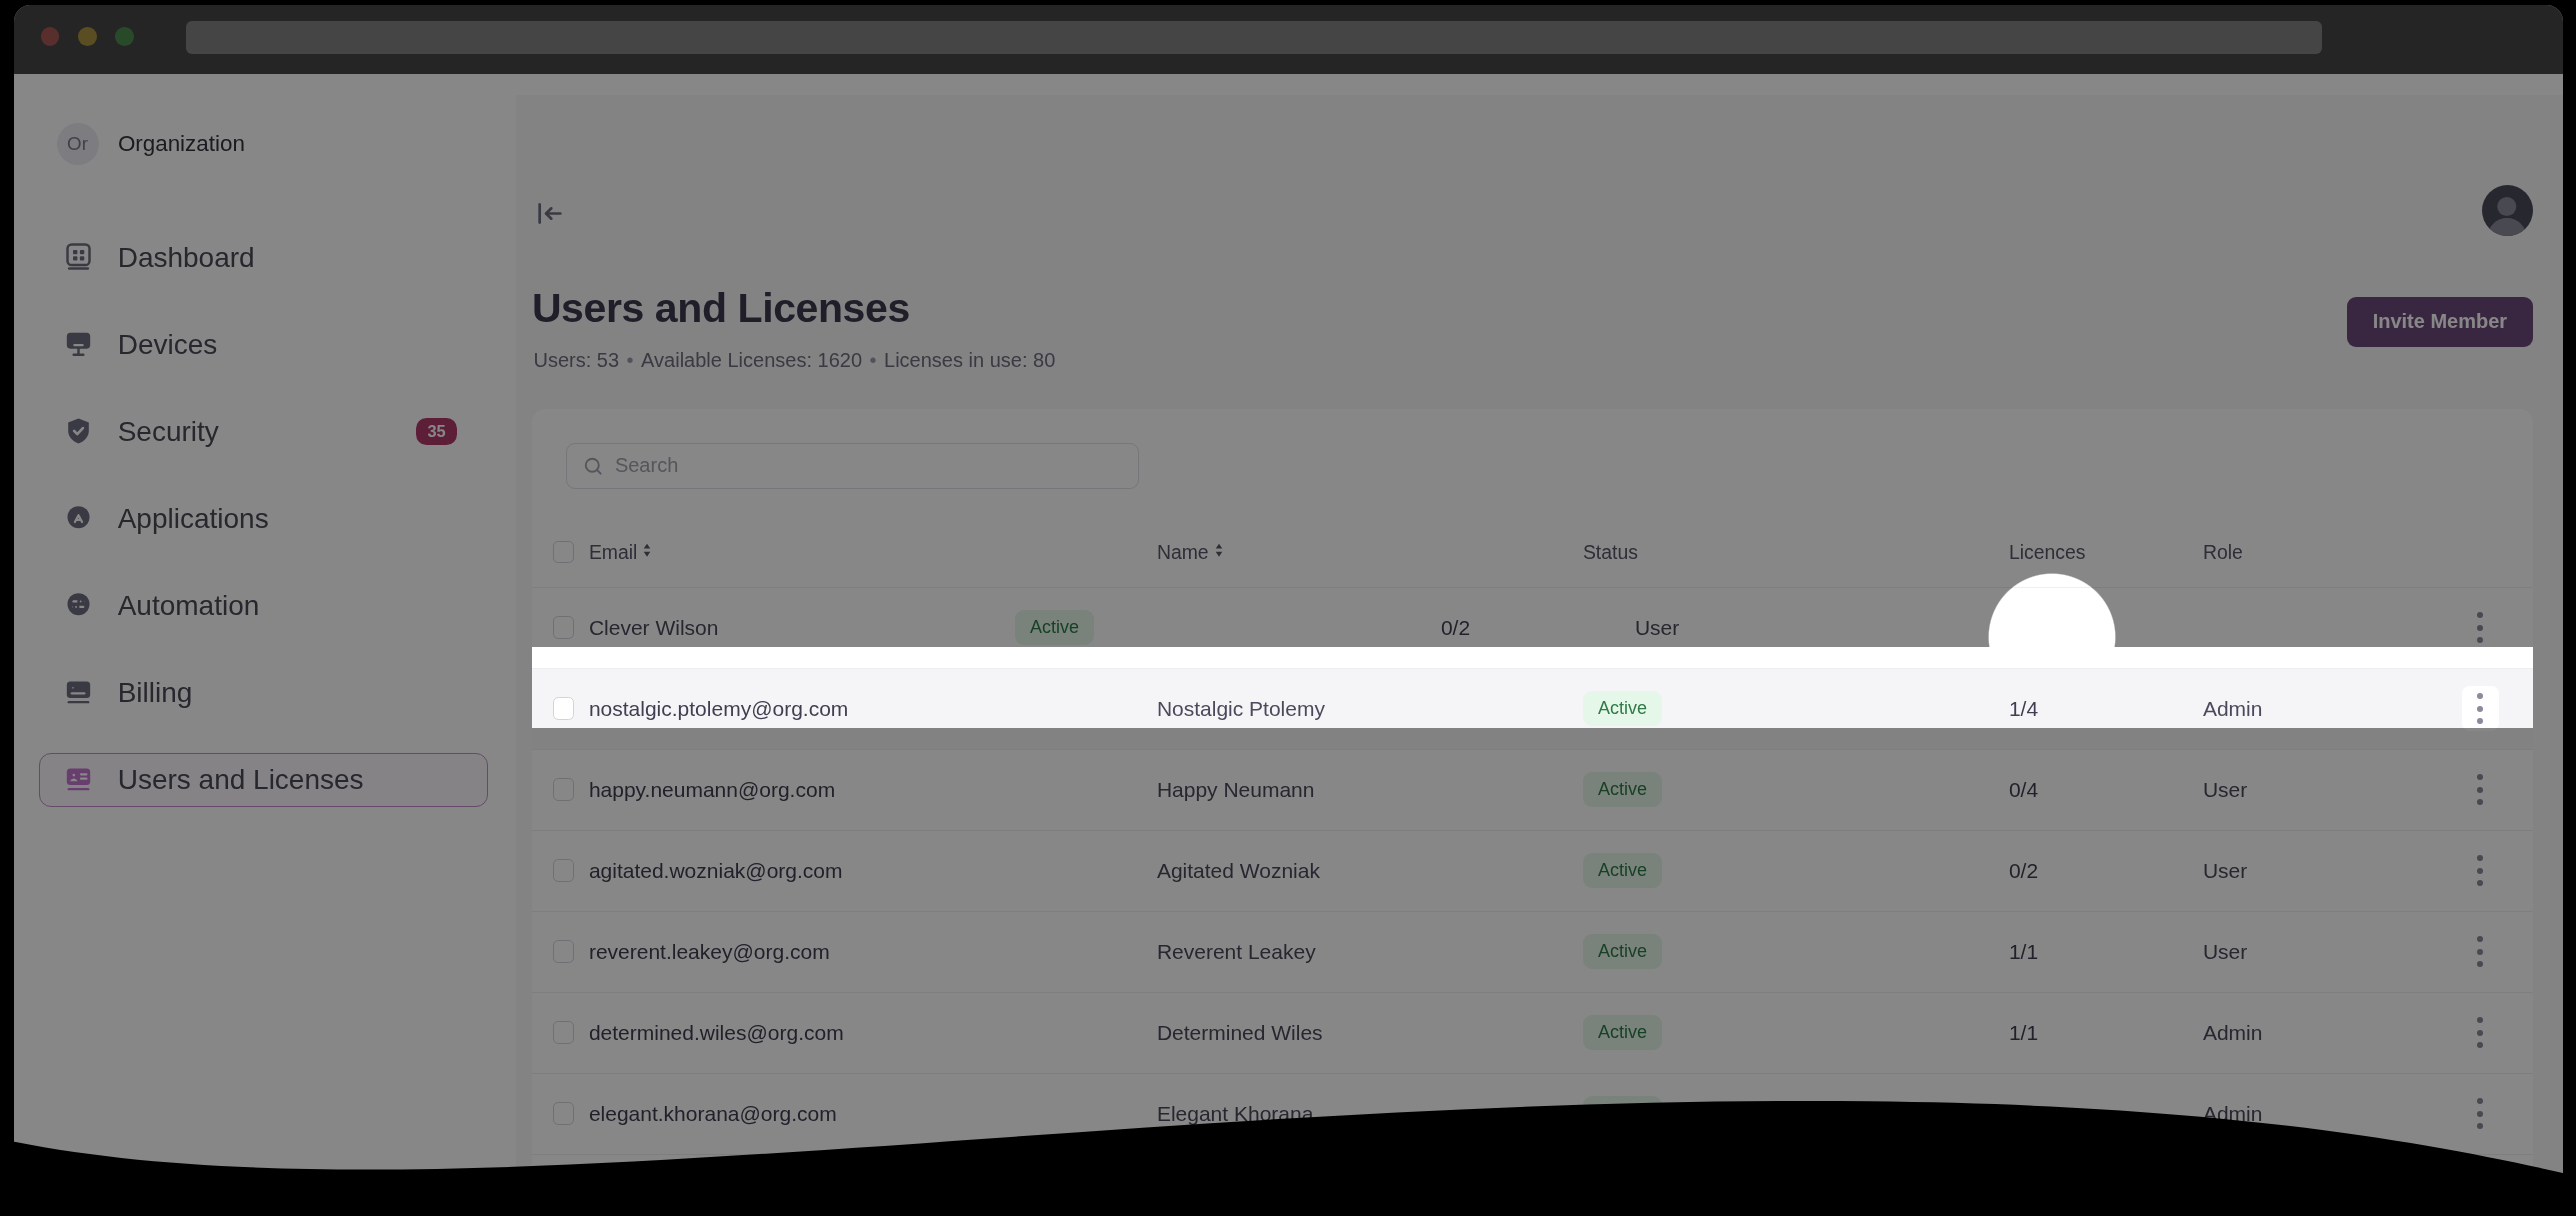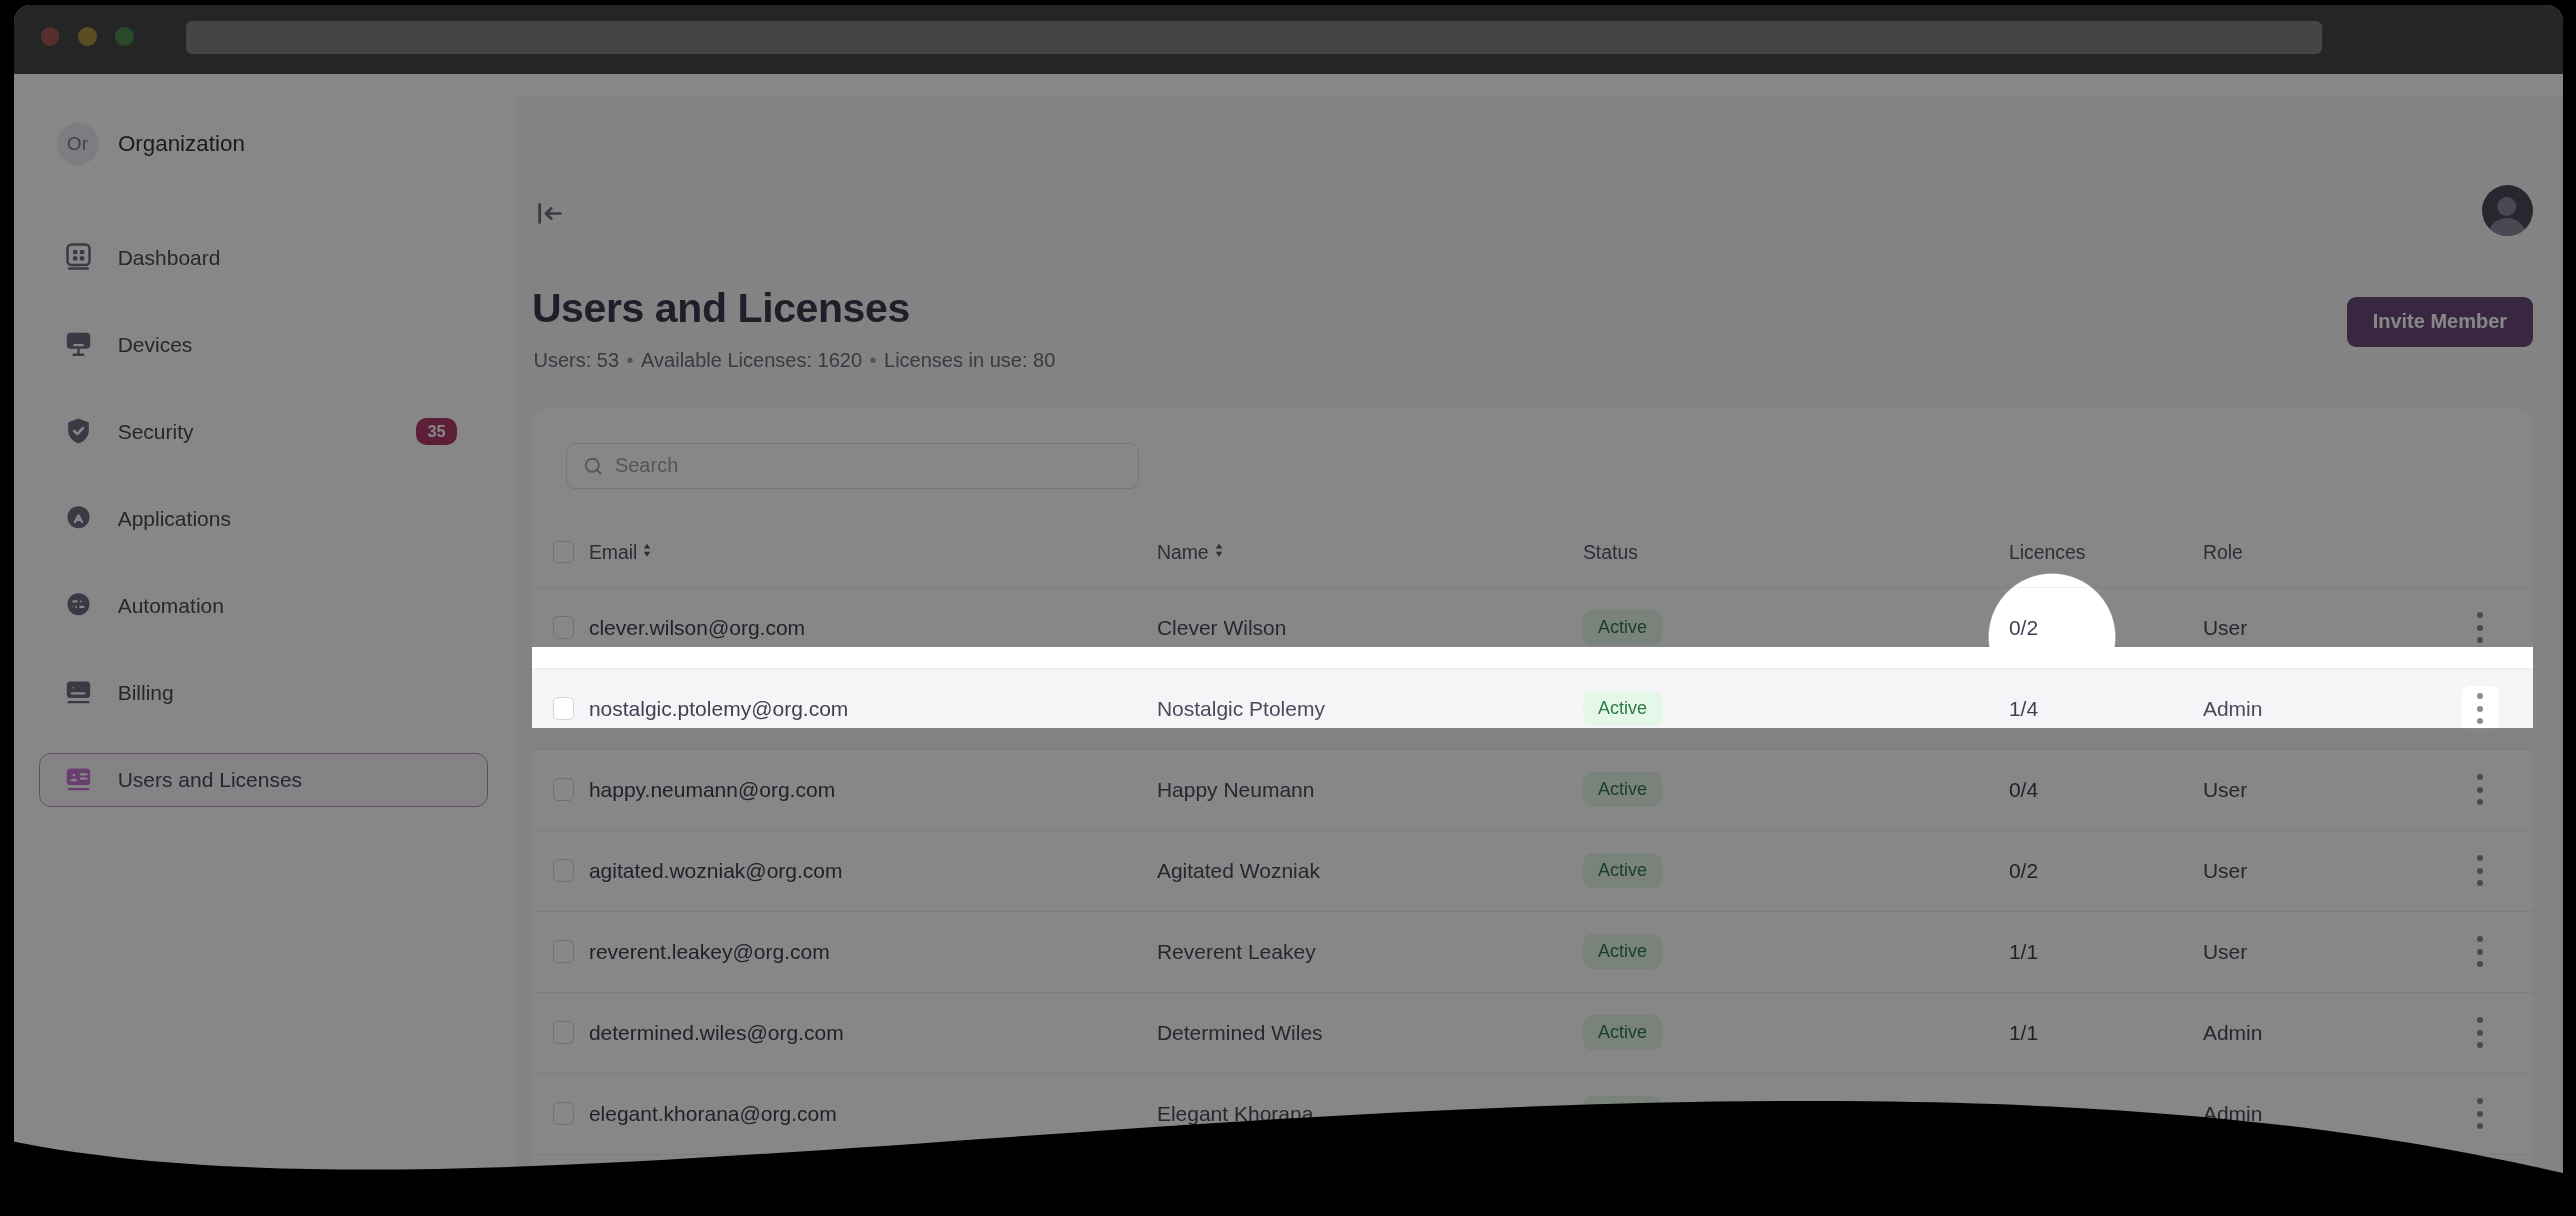--- a/index.html
+++ b/index.html
@@ -74,7 +74,7 @@
     border: 1.5px solid transparent;
   }
   .nav-item.active { border-color: #bf8ec7; background: rgba(198,125,206,0.06); }
-  .nav-label { font-size: 21px; color: #4a4a57; }
+  .nav-label { font-size: 28px; color: #4a4a57; }
   .nav-icon { width: 33px; height: 33px; flex: 0 0 33px; display: block; }
   .nav-badge {
     position: absolute; right: 30px;

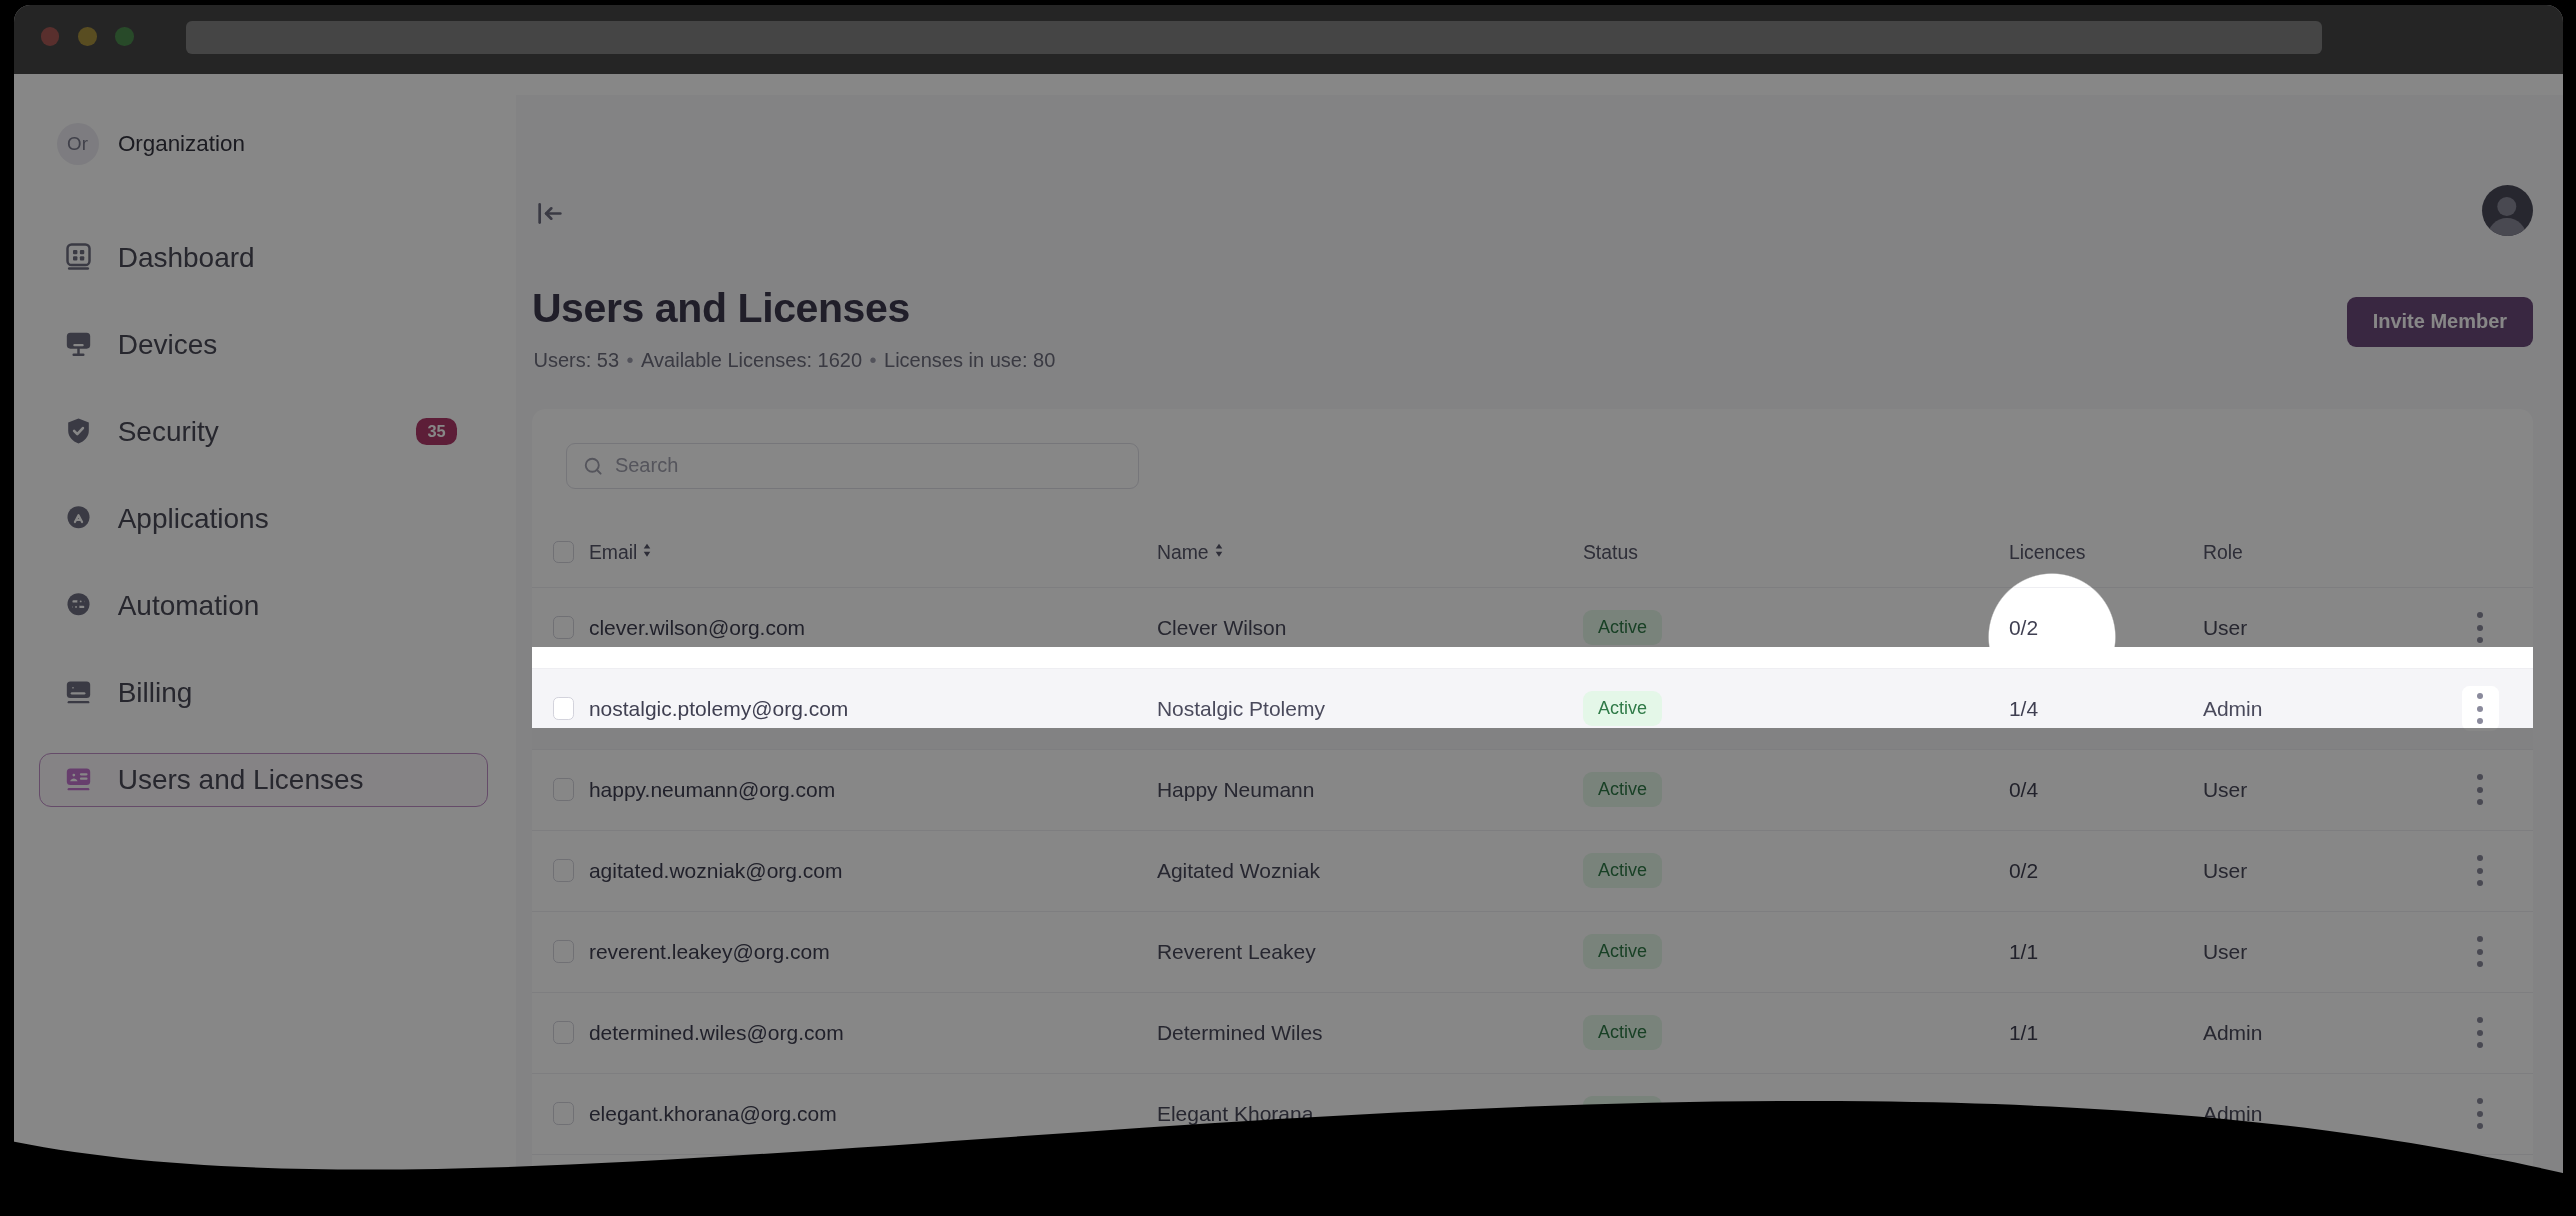--- a/index.html
+++ b/index.html
@@ -354,7 +354,6 @@
                   <div class="c-check">
                     <span class="chk"></span>
                   </div>
-                  <div class="c-email td">clever.wilson@org.com</div>
                   <div class="c-name td muted">Clever Wilson</div>
                   <div class="c-status"><span class="badge">Active</span></div>
                   <div class="c-lic td">0/2</div>

